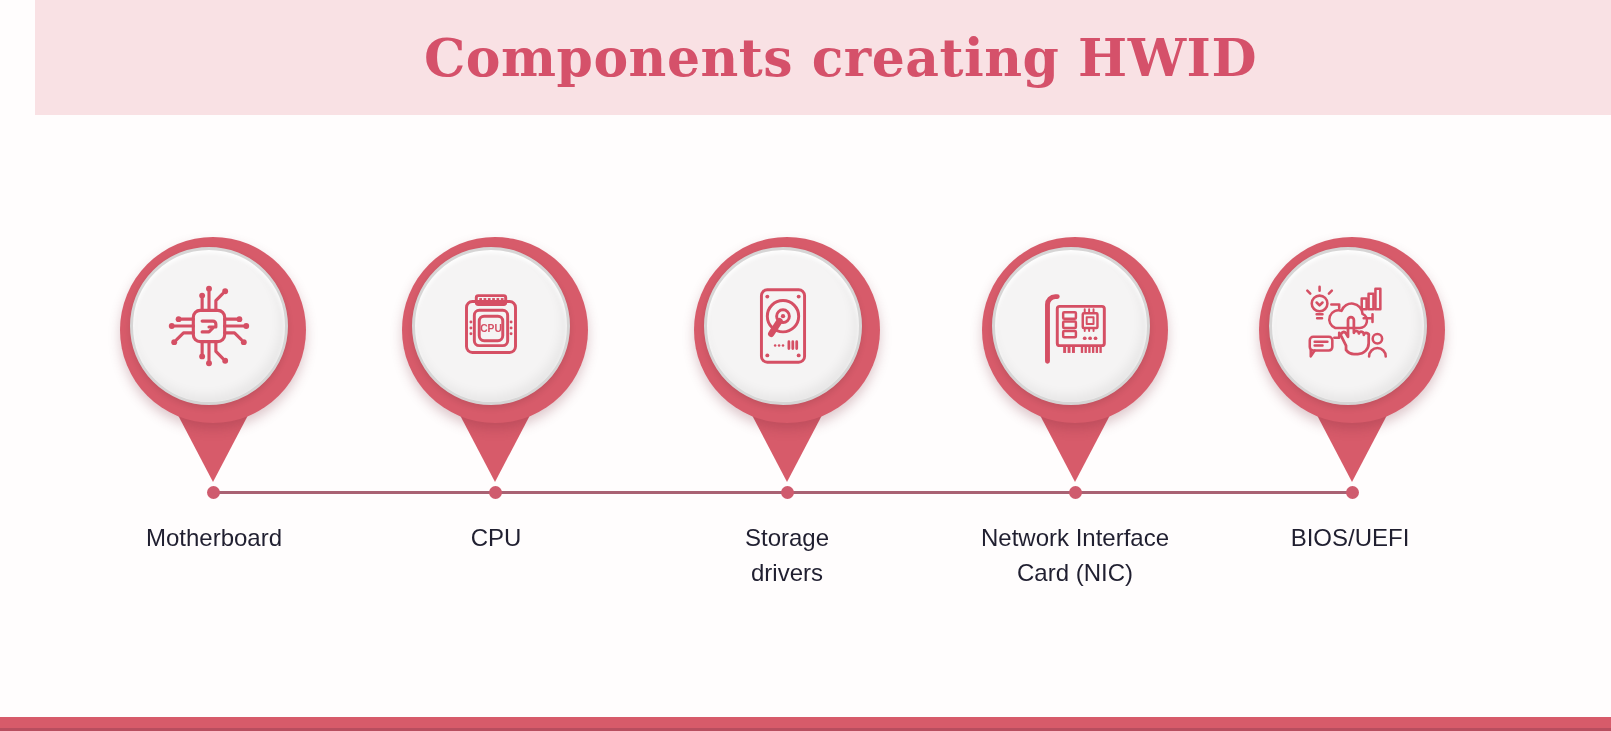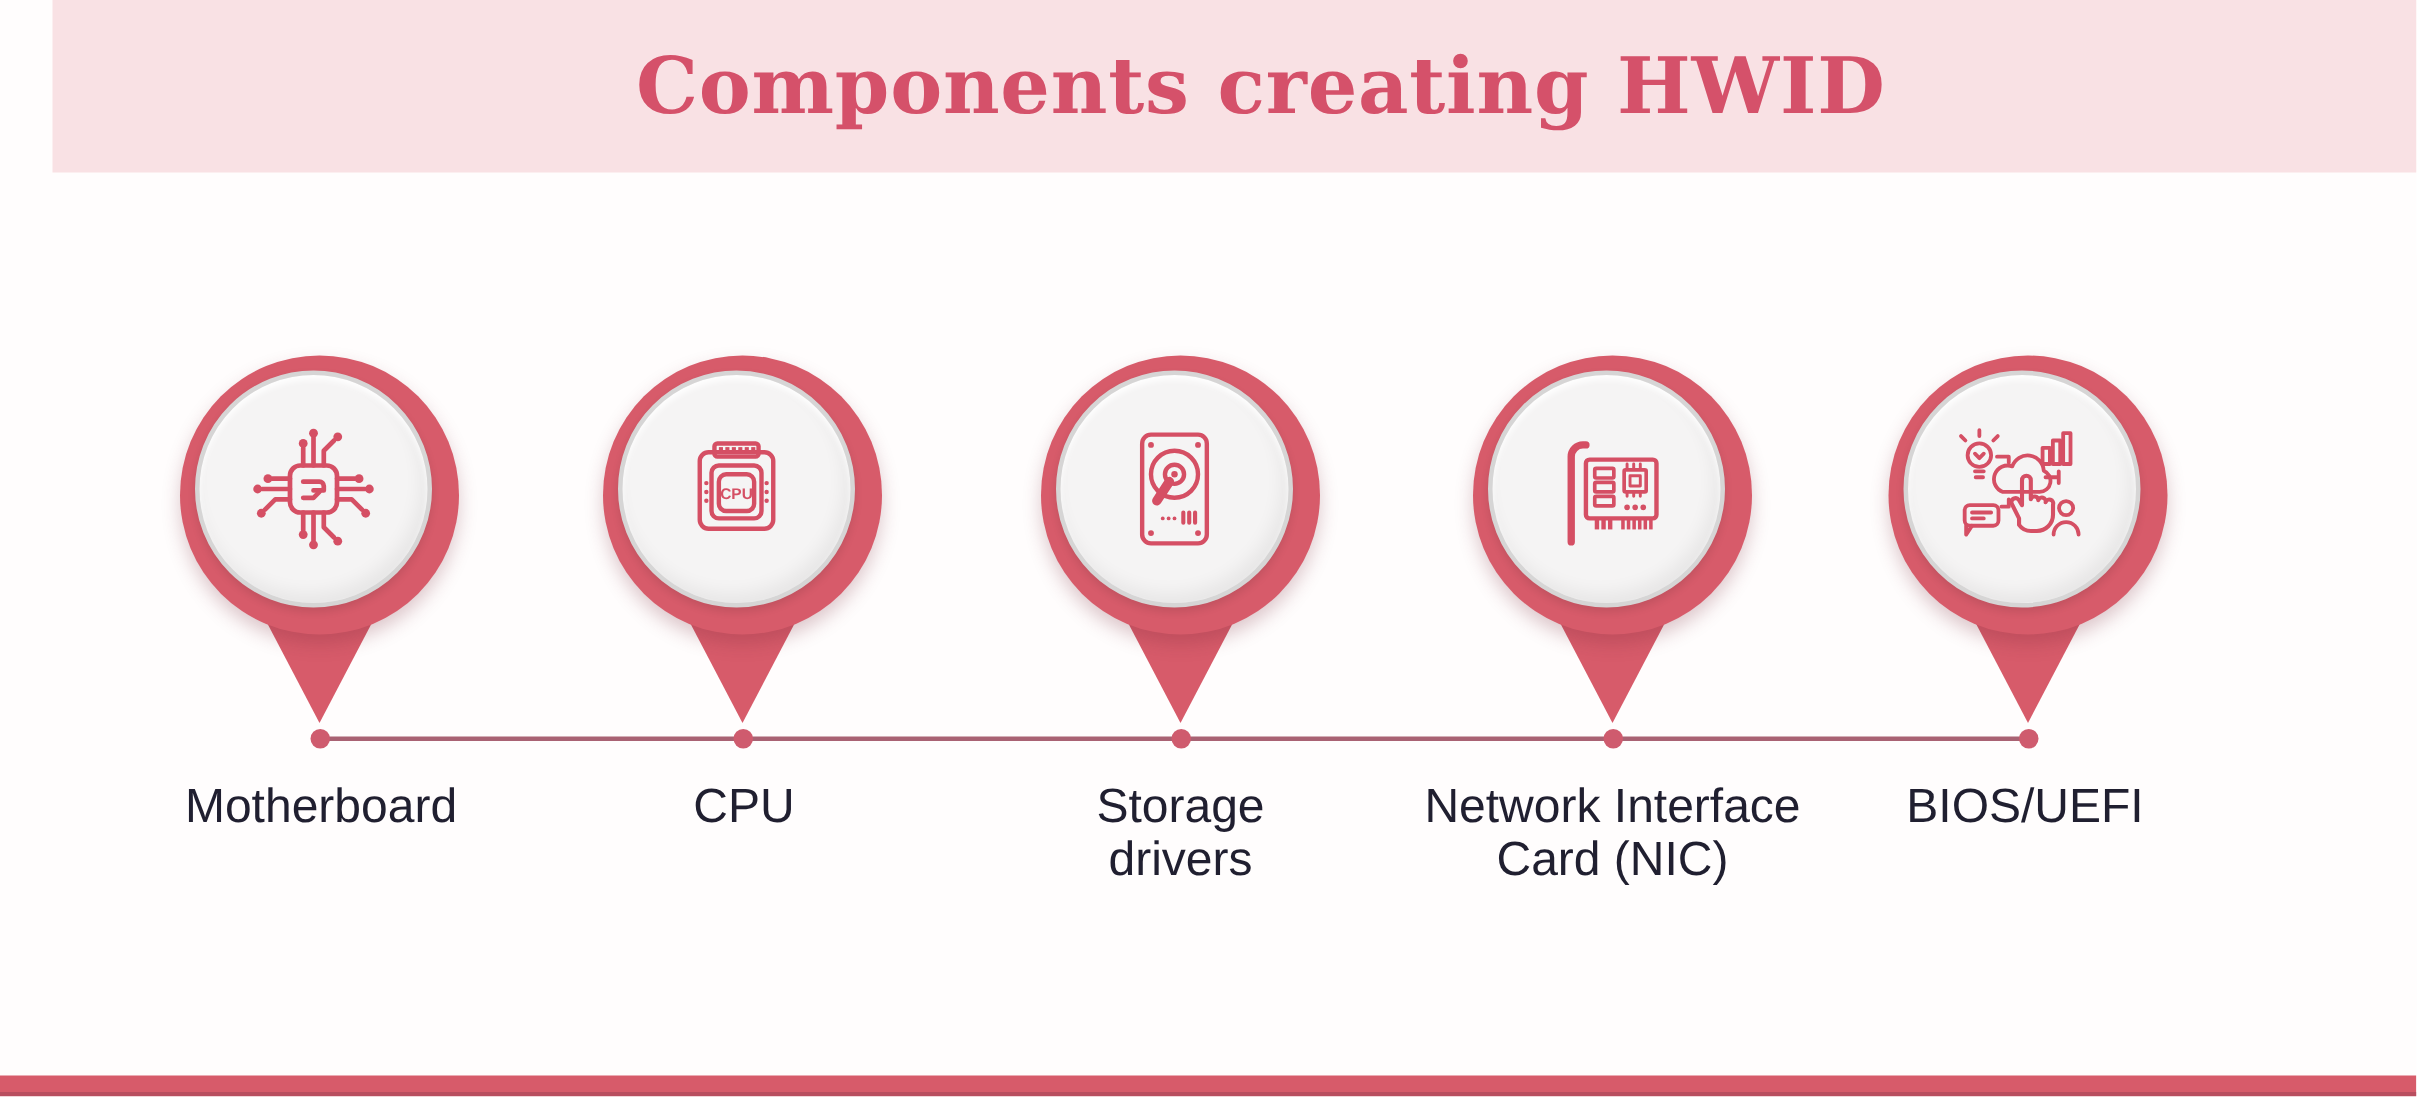--- a/index.html
+++ b/index.html
@@ -62,7 +62,7 @@
     position:absolute; top:520px; width:340px;
     transform:translateX(-50%);
     text-align:center; white-space:pre-line;
-    font-size:32px; line-height:35px;
+    font-size:24px; line-height:35px;
     color:var(--label-text,#201f30);
   }
   .l1{left:214px}.l2{left:496px}.l3{left:787px}.l4{left:1075px}.l5{left:1350px}

